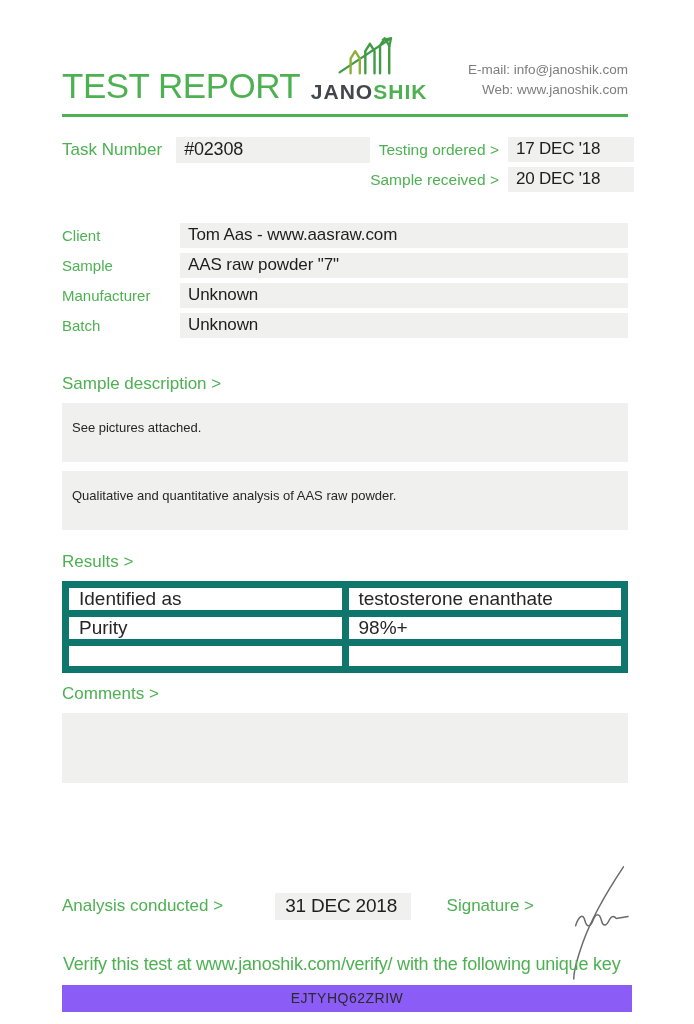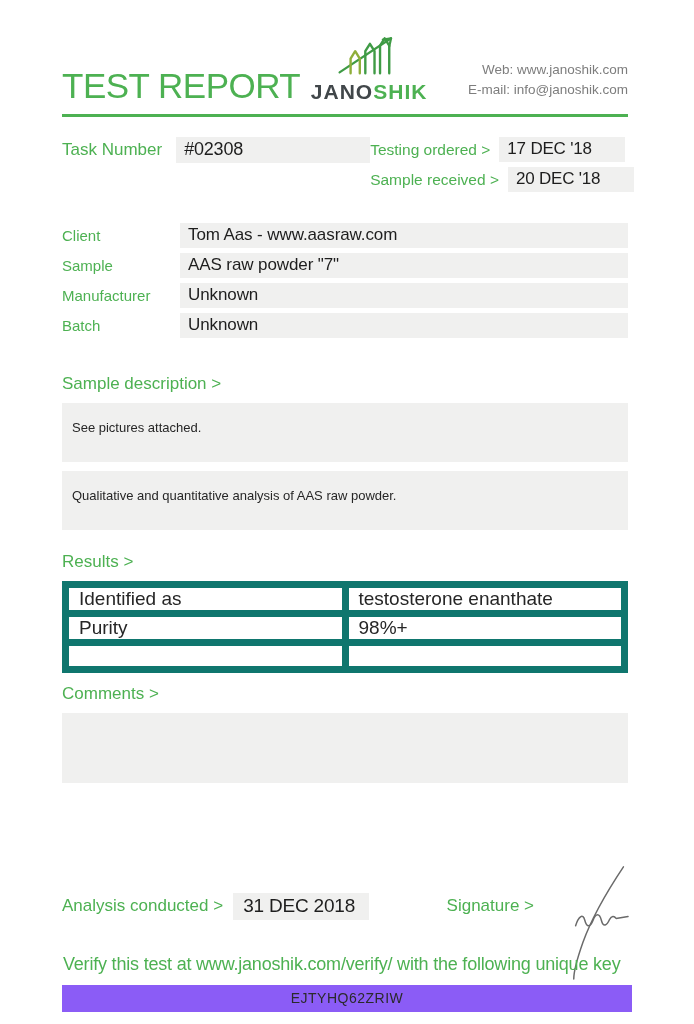--- a/index.html
+++ b/index.html
@@ -83,8 +83,8 @@
         <div class="logo-text"><span class="dark">JANO</span><span class="green">SHIK</span></div>
       </div>
       <div class="contact">
+        <div>E-mail: info@janoshik.com</div>
         <div>Web: www.janoshik.com</div>
-        <div>E-mail: info@janoshik.com</div>
       </div>
     </div>
 

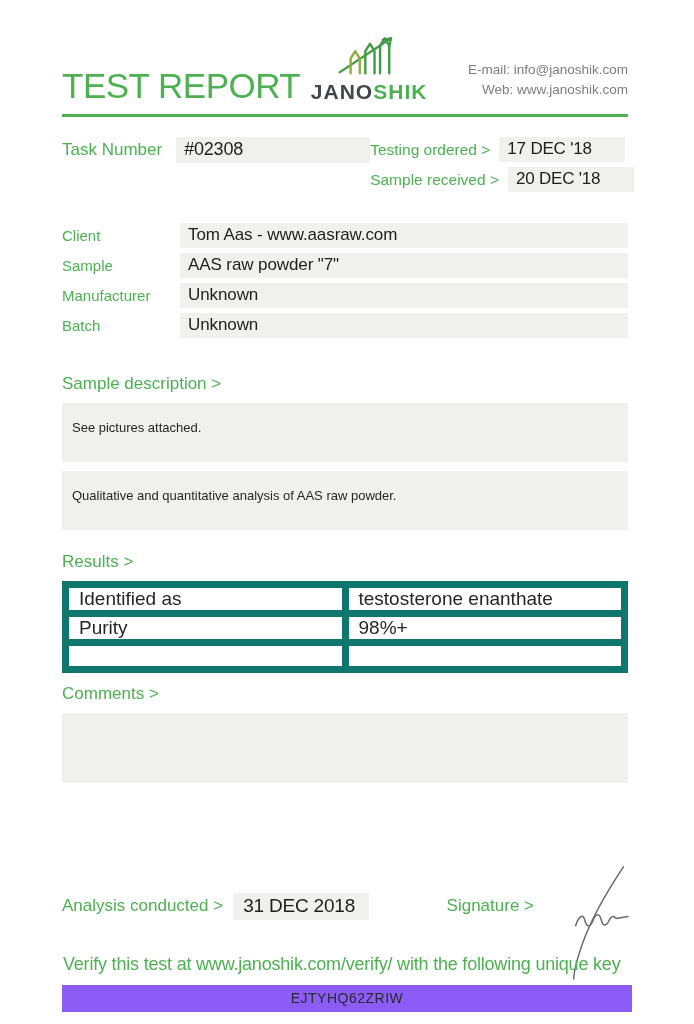--- a/index.html
+++ b/index.html
@@ -27,7 +27,7 @@
   .gray-box { background:#f0f0ef; color:#1e1e1e; }
   .task-value { width:194px; font-size:18px; padding:2px 6px 3px 8px; letter-spacing:-0.2px; }
   .dates { display:flex; flex-direction:column; gap:5px; }
-  .date-row { display:flex; align-items:center; }
+  .date-row { display:flex; align-items:center; justify-content:flex-end; }
   .date-label { color:#4db152; font-size:15.5px; margin-right:9px; white-space:nowrap; }
   .date-value { width:126px; font-size:17px; padding:2px 0 3px 8px; letter-spacing:-0.2px; white-space:nowrap; }
 

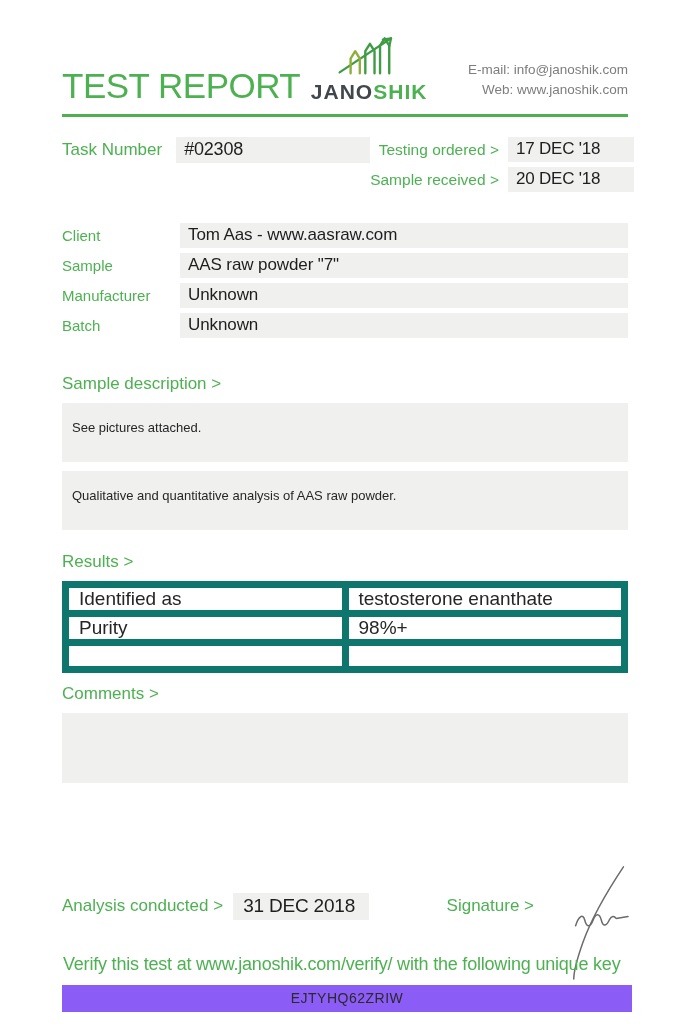--- a/index.html
+++ b/index.html
@@ -50,7 +50,7 @@
 
   
   .analysis-row { position:absolute; top:843px; left:62px; right:54px; display:flex; justify-content:space-between; align-items:center; }
-  .analysis-left { display:flex; align-items:center; }
+  .analysis-left { display:flex; align-items:center;gap:42px; }
   .analysis-value { margin-left:10px; font-size:19px; padding:2px 14px 3px 10px; letter-spacing:-0.2px; white-space:nowrap; }
   .sig-group { display:flex; align-items:center; }
   .sig-svg { position:relative; top:19px; margin-left:14px; }

